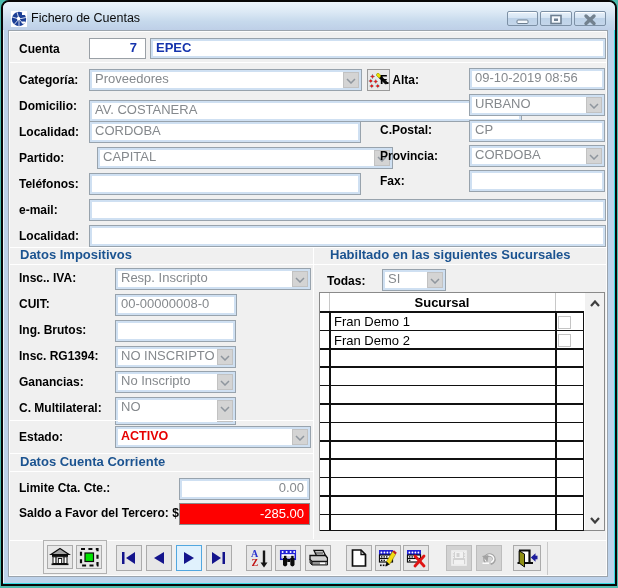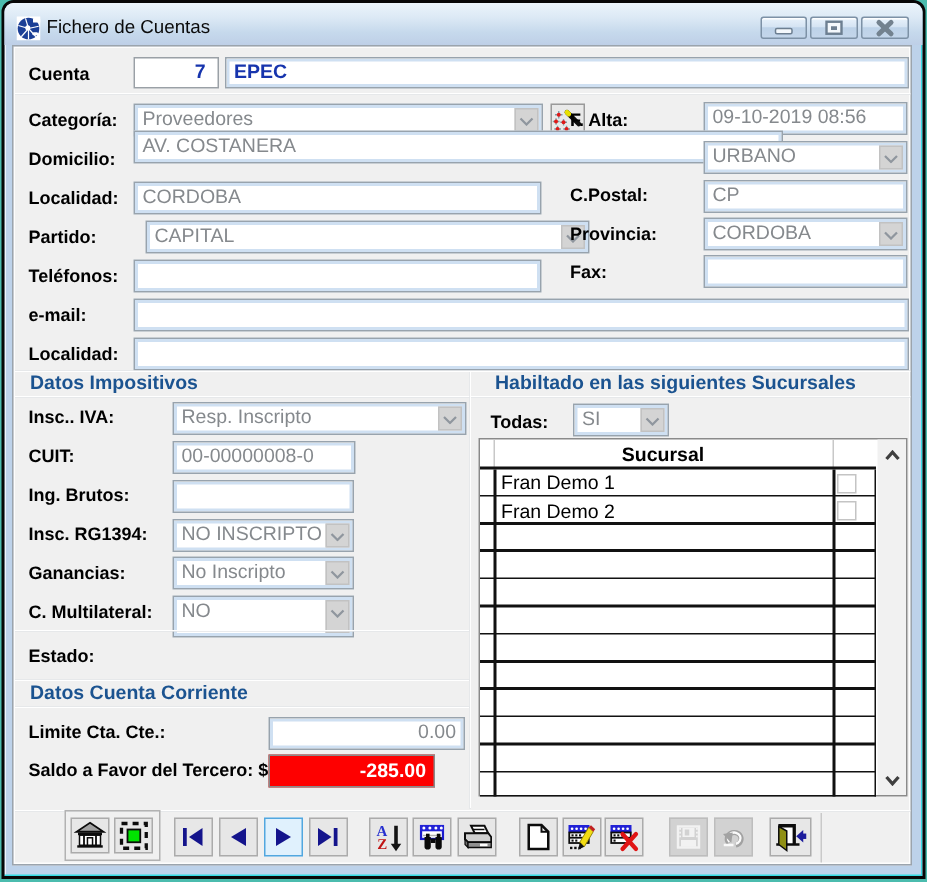--- a/index.html
+++ b/index.html
@@ -132,7 +132,7 @@
     </div>
 
   <div class="lb" style="left:19px;top:98.5px">Domicilio:</div>
-  <div class="inp" style="left:89px;top:87px;width:433px;height:22px;line-height:18px">
+  <div class="inp" style="left:89px;top:100px;width:433px;height:22px;line-height:18px">
       <span>AV. COSTANERA</span>
     </div>
   <div class="inp" style="left:469px;top:94px;width:136px;height:22px;line-height:18px">

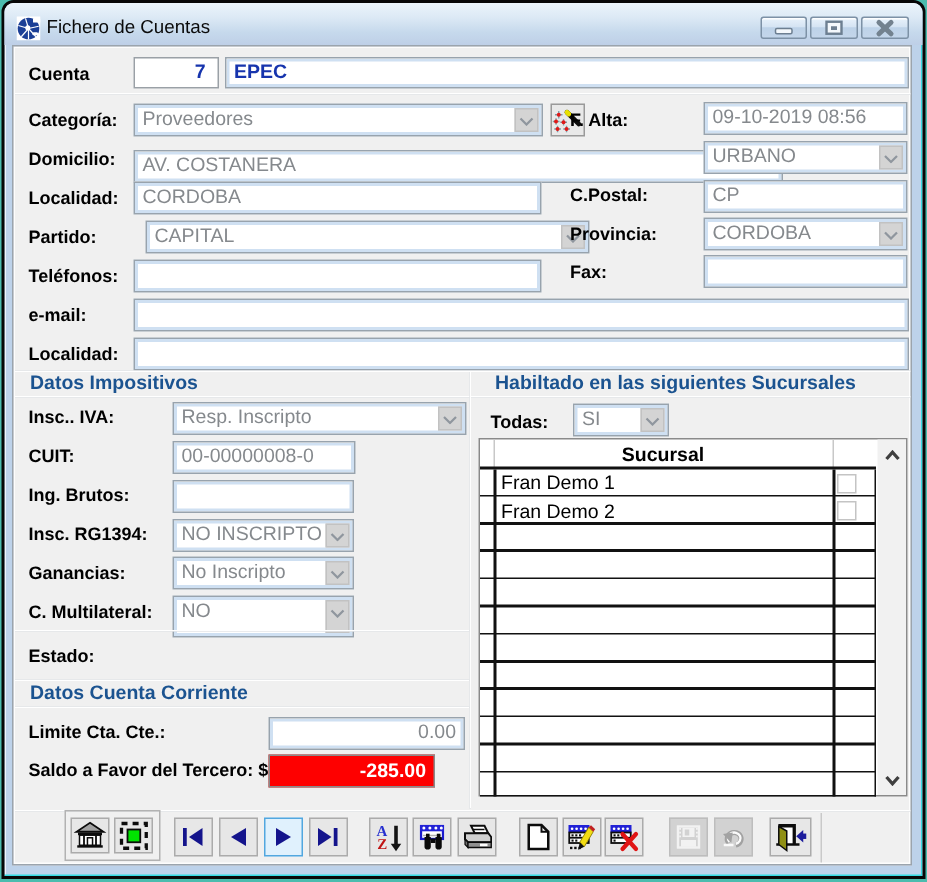--- a/index.html
+++ b/index.html
@@ -233,6 +233,14 @@
 
   <div class="dv" style="left:10px;top:420px;width:303px"></div>
   <div class="lb" style="left:19px;top:429.5px">Estado:</div>
+  <div class="inp" style="left:115px;top:426px;width:196px;height:22px;line-height:18px;color:#e60000;font-weight:bold;font-size:12.5px">
+      <span>ACTIVO</span>
+    <div class="ar">
+        <svg width="10" height="6">
+          <polyline points="1,1 5,5 9,1" fill="none" stroke="#8f969e" stroke-width="1.5"></polyline>
+        </svg>
+      </div>
+  </div>
   <div class="dv" style="left:10px;top:452.5px;width:303px"></div>
 
   <div class="hd" style="left:20px;top:453.5px">Datos Cuenta Corriente</div>

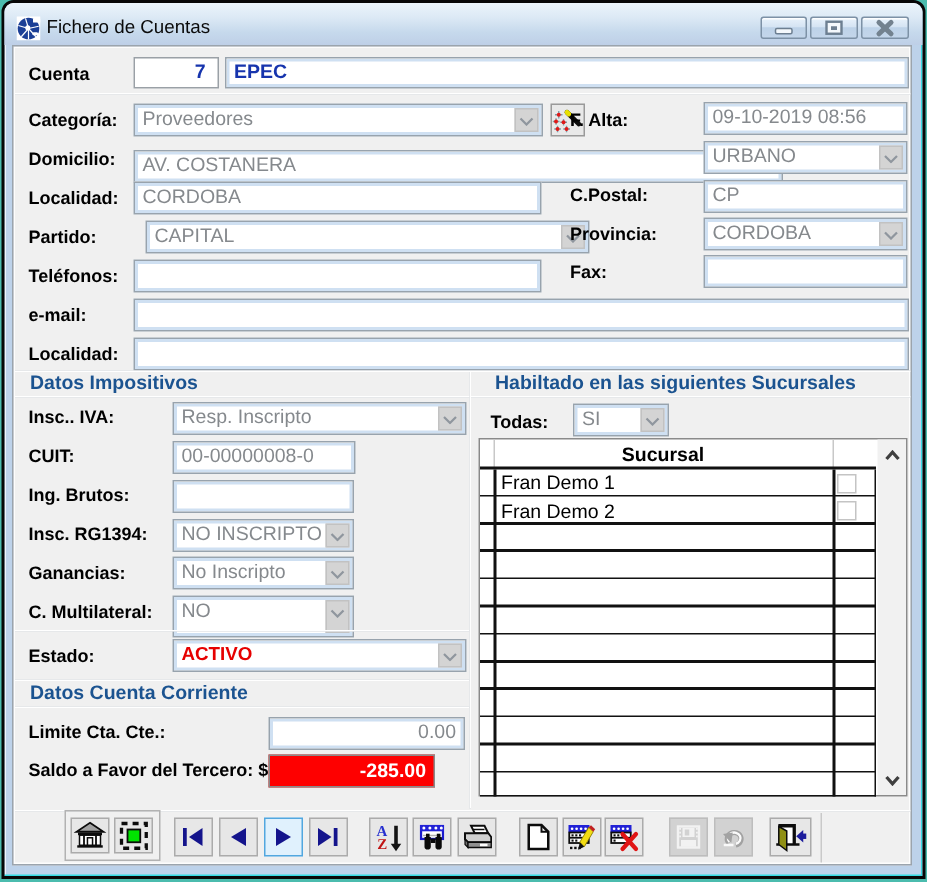--- a/index.html
+++ b/index.html
@@ -251,7 +251,7 @@
       <span>0.00</span>
     </div>
   <div class="lb" style="left:19px;top:506px">Saldo a Favor del Tercero: $</div>
-  <div style="position:absolute;left:179px;top:503px;width:111px;height:22px;background:#fe0000;border:1px solid #8a8a8a;color:#fff;font-weight:bold;font-size:13px;line-height:20px;text-align:right">
+  <div style="position:absolute;left:179px;top:503px;width:131px;height:22px;background:#fe0000;border:1px solid #8a8a8a;color:#fff;font-weight:normal;font-size:13px;line-height:20px;text-align:right">
       <span style="padding-right:5px;display:block">-285.00</span>
     </div>
 

